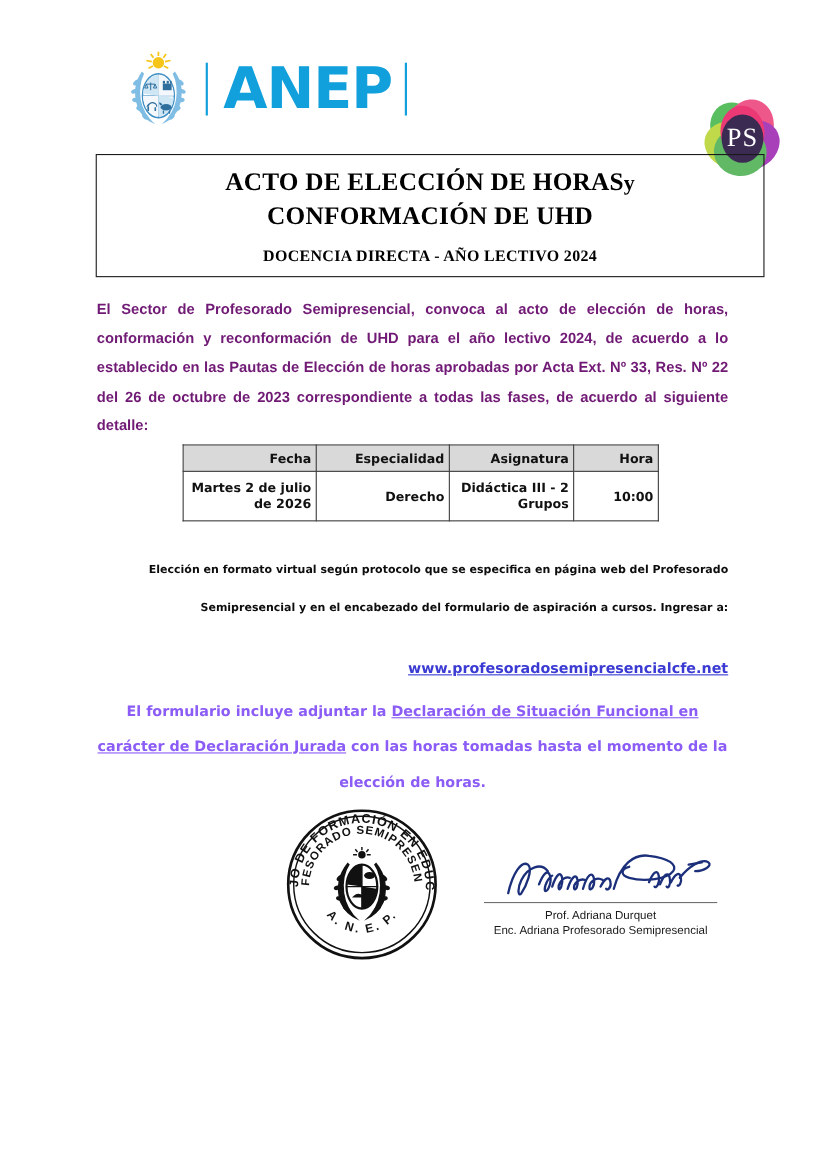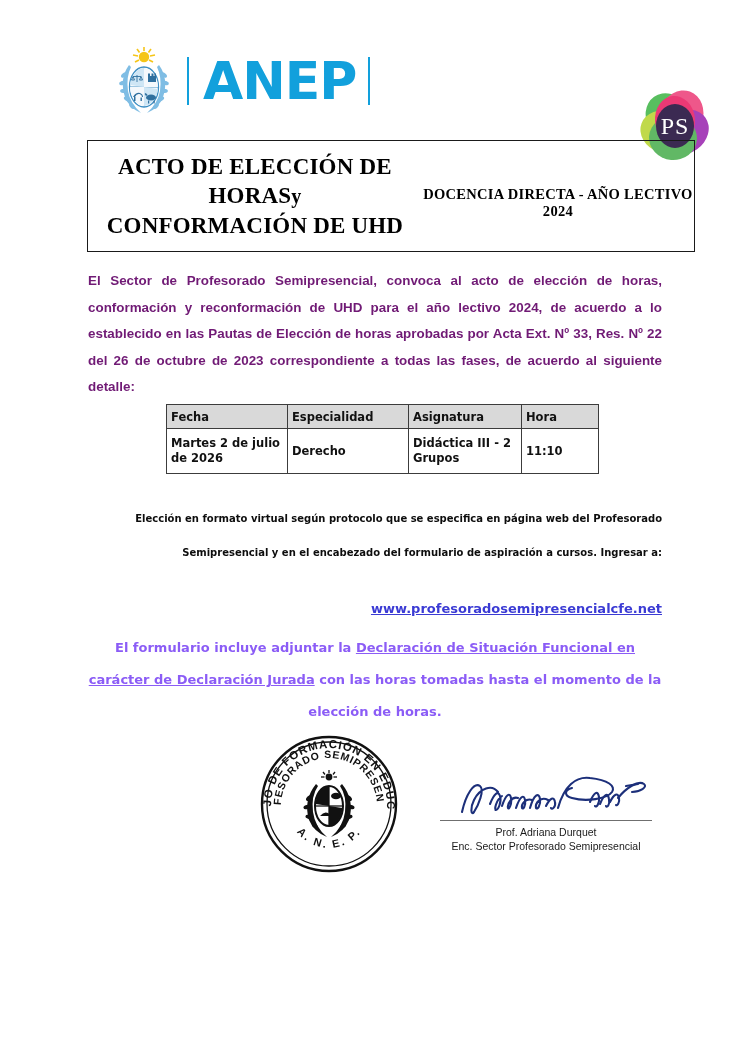--- a/index.html
+++ b/index.html
@@ -92,7 +92,7 @@
     border: 1.2px solid #1a1a1a;
     box-sizing: border-box;
     display: flex;
-    flex-direction: row;
+    flex-direction: column;
     align-items: center;
     justify-content: center;
   }

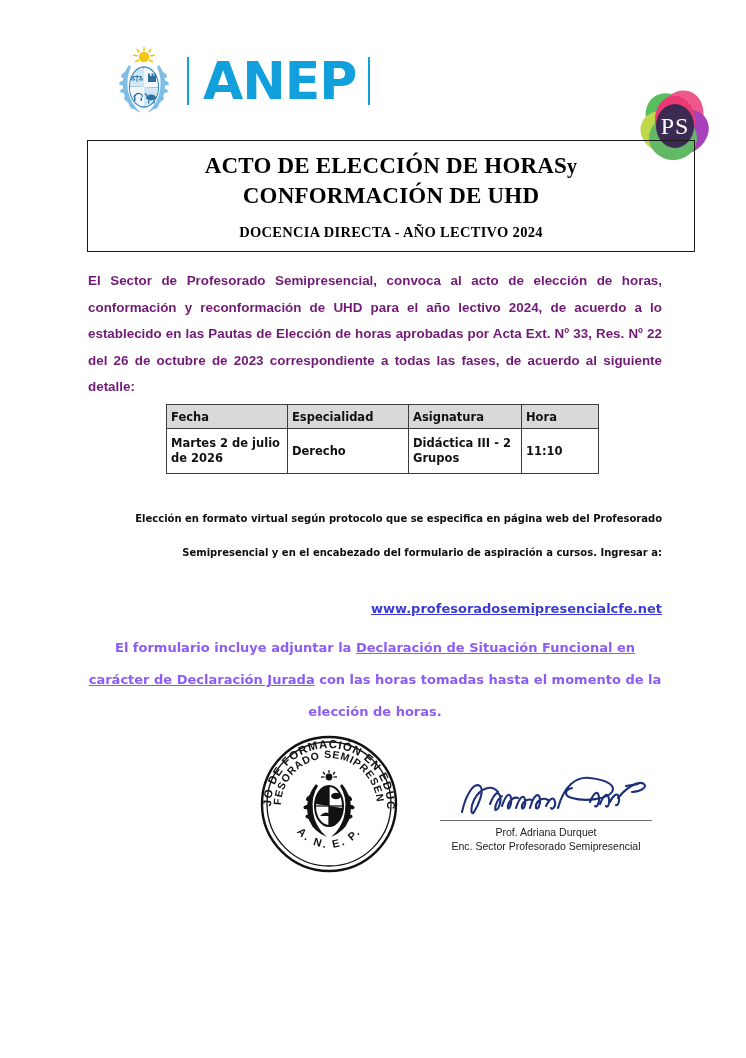--- a/index.html
+++ b/index.html
@@ -146,7 +146,7 @@
   }
   table.sched th, table.sched td {
     border: 1px solid #3c3c3c;
-    text-align: left;
+    text-align: right;
     vertical-align: middle;
     padding: 2px 4px;
     margin-left: 28px;

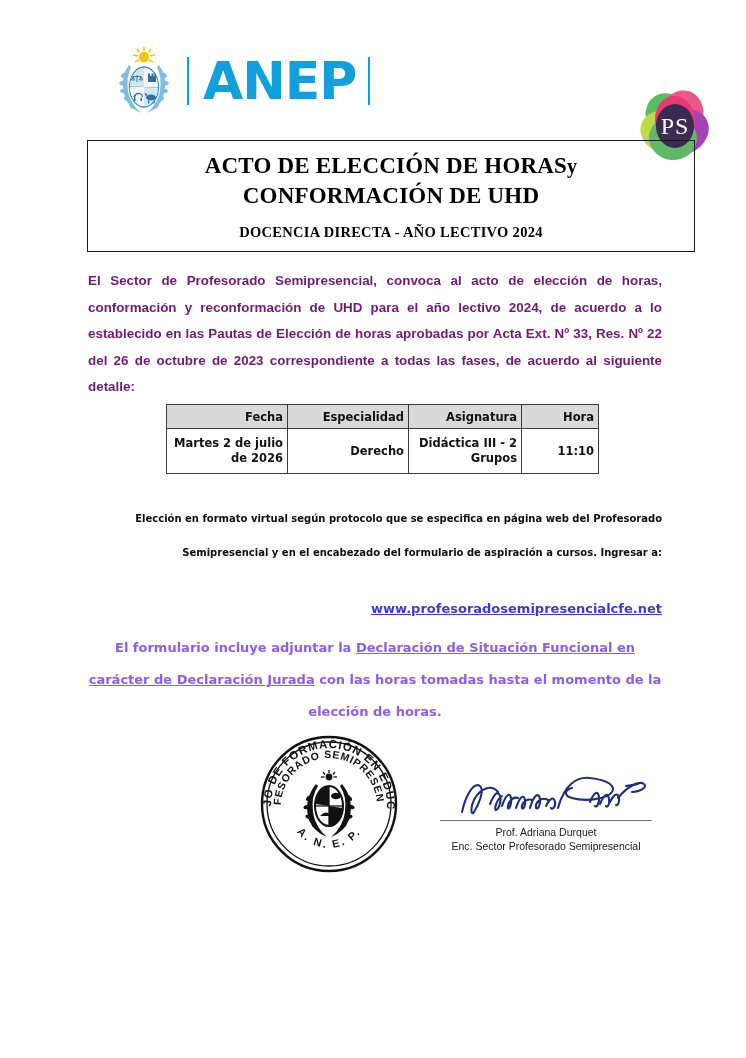--- a/index.html
+++ b/index.html
@@ -360,7 +360,7 @@
         <td>Martes 2 de julio de 2026</td>
         <td>Derecho</td>
         <td>Didáctica III - 2 Grupos</td>
-        <td>11:10</td>
+        <td>10:00</td>
       </tr>
     </tbody>
   </table>

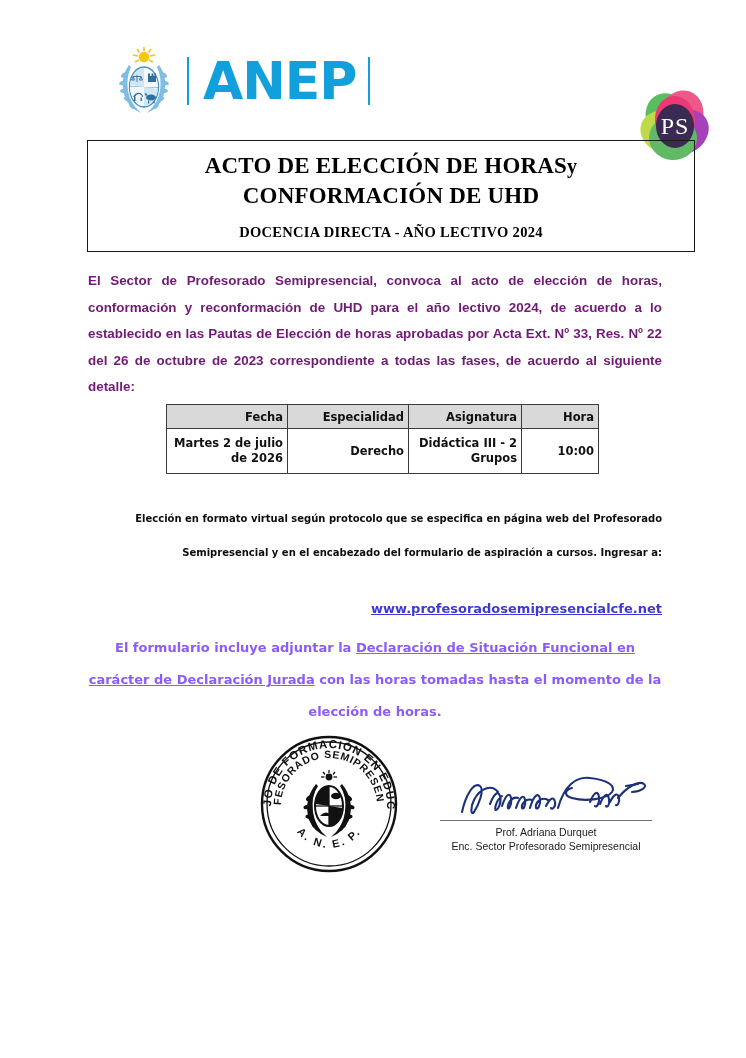--- a/index.html
+++ b/index.html
@@ -453,7 +453,7 @@
   </div>
   <div class="sig-rule"></div>
   <div class="sig-name">Prof. Adriana Durquet</div>
-  <div class="sig-name">Enc. Sector Profesorado Semipresencial</div>
+  <div class="sig-name">Enc. Adriana Profesorado Semipresencial</div>
 </div>
 
 </body></html>

